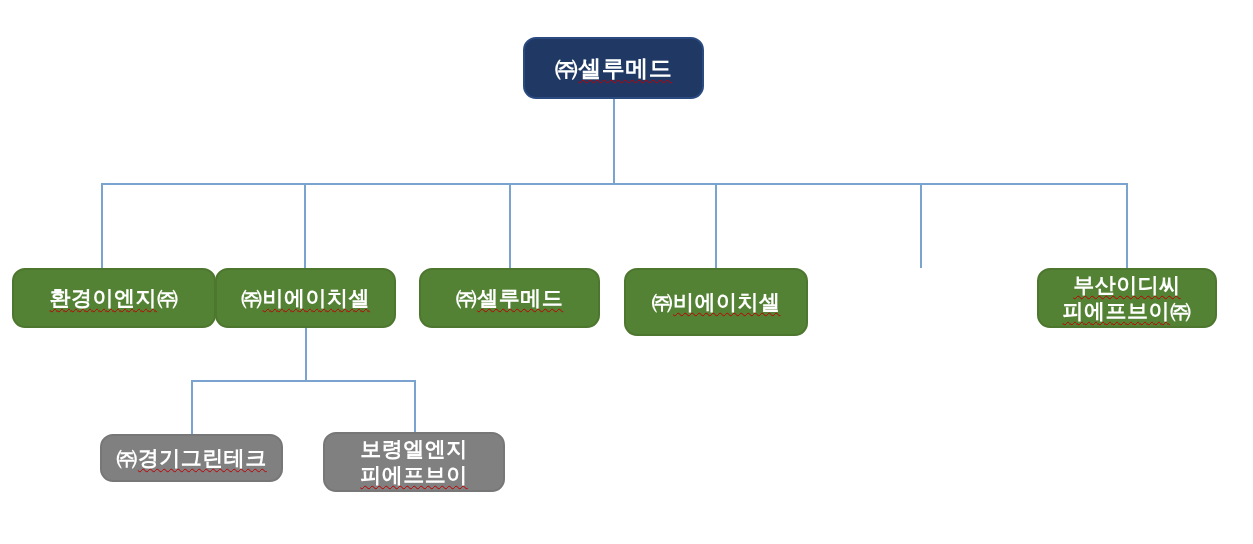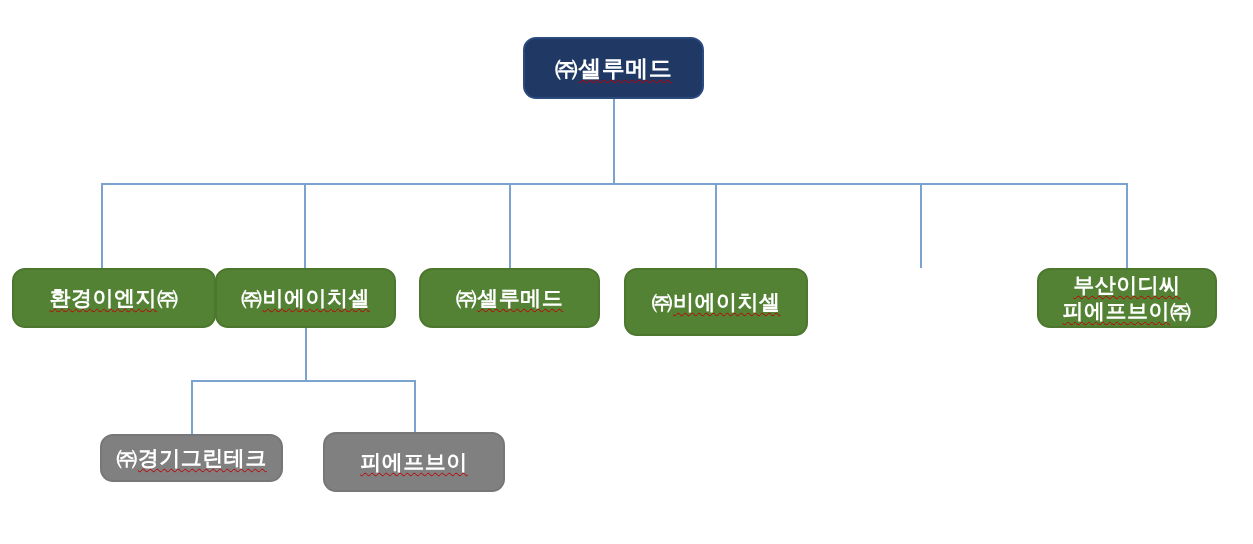--- a/index.html
+++ b/index.html
@@ -75,6 +75,7 @@
   </div>
 
   <div class="node gray" style="left:323px;top:432px;width:182px;height:60px">
+    <div class="ln"><span>보령엘엔지</span></div>
     <div class="ln"><span class="wavy">피에프브이</span></div>
   </div>
 

